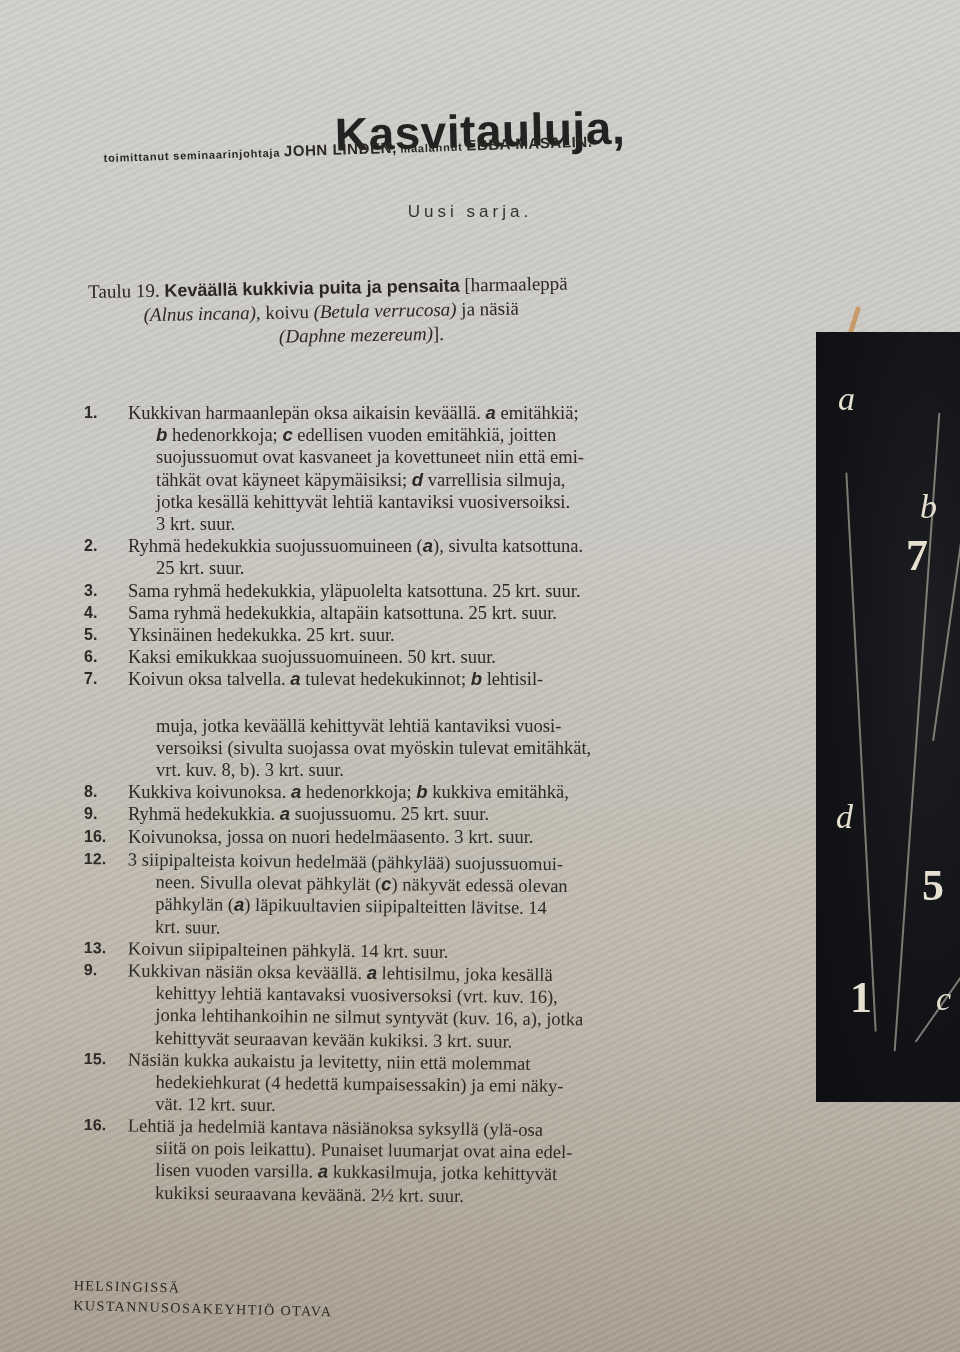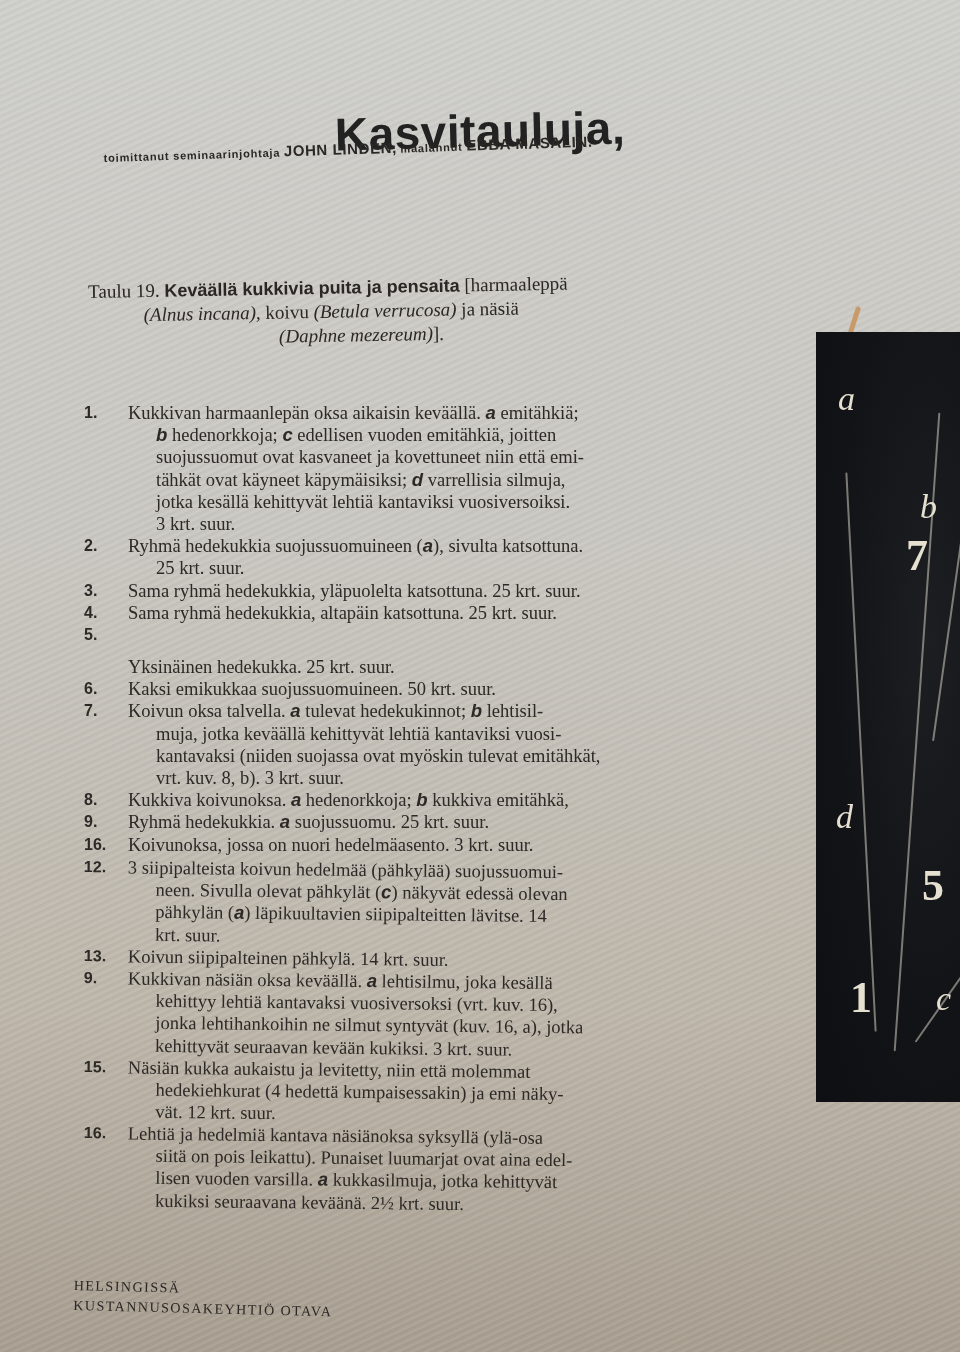--- a/index.html
+++ b/index.html
@@ -95,6 +95,7 @@
     <span class="caps">EBBA MASALIN.</span>
   </div>
 
+  <div class="series"><span>Uusi sarja.</span></div>
 
   <div class="heading">
     <div>

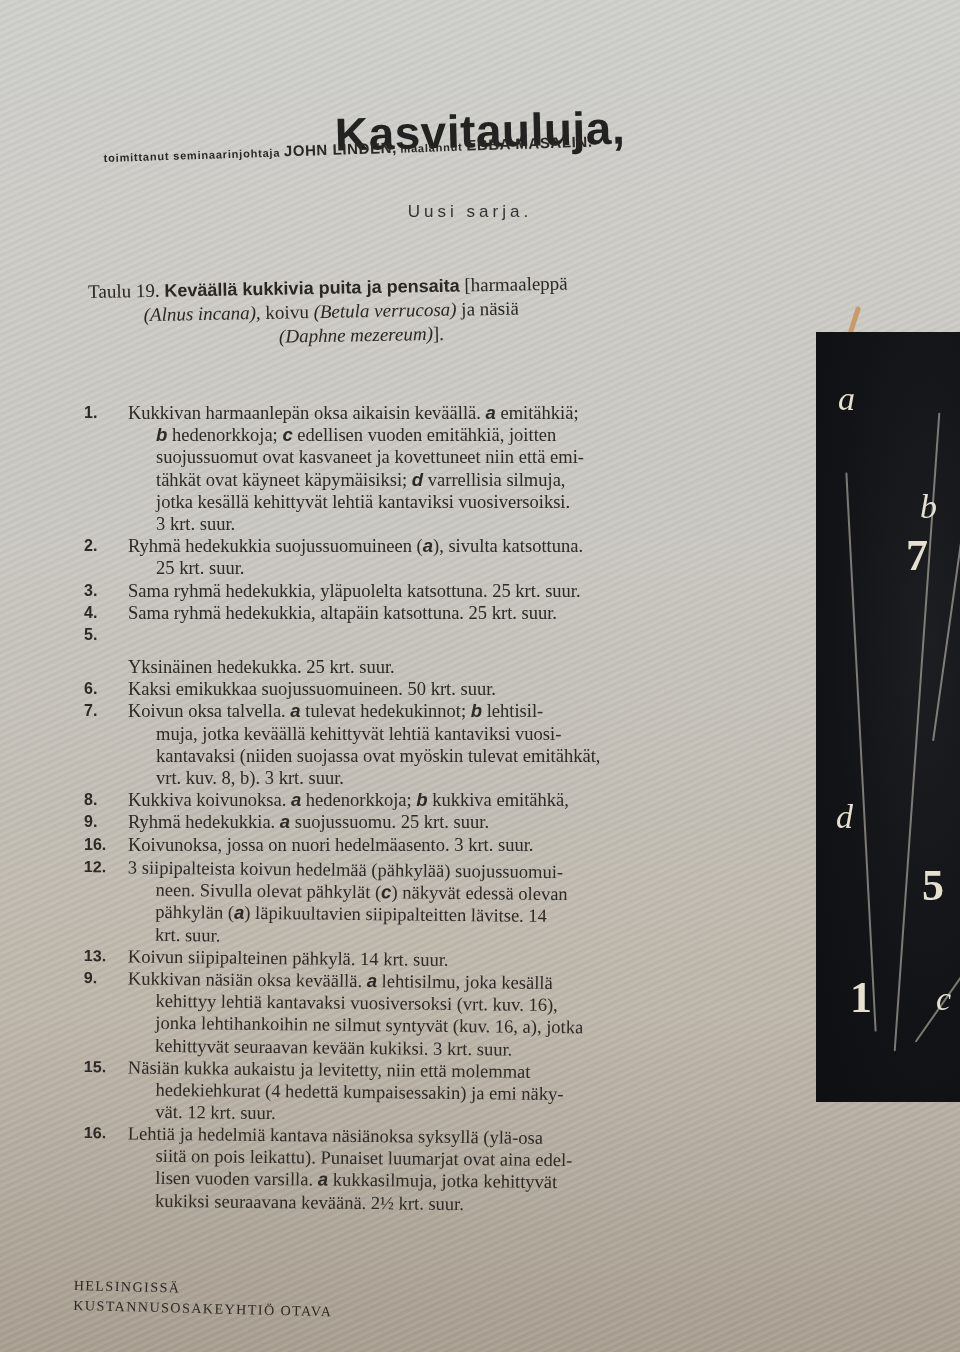--- a/index.html
+++ b/index.html
@@ -148,7 +148,7 @@
       <div class="item">
         <div class="num">5.</div>
         <div class="txt">
-          <span class="" style="display: block; margin-top: 32px;">Yksinäinen hedekukka. 25 krt. suur.</span>
+          <span class="" style="display: block;">Yksinäinen hedekukka. 25 krt. suur.</span>
         </div>
       </div>
       <div class="item">

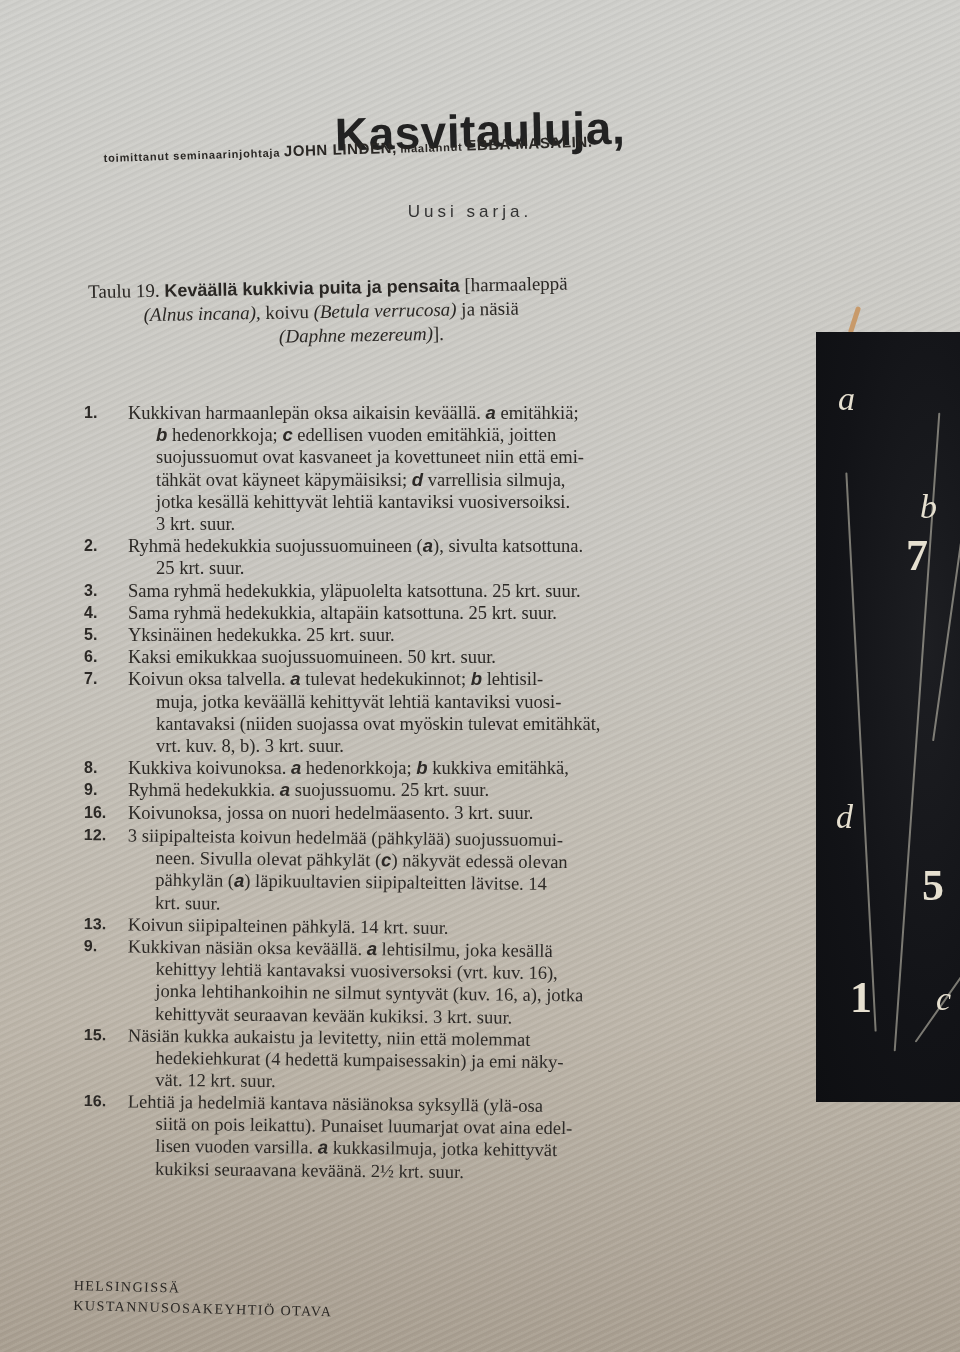--- a/index.html
+++ b/index.html
@@ -161,7 +161,7 @@
         <div class="num">7.</div>
         <div class="txt">
           <span class="" style="display: block;">Koivun oksa talvella. <span class="letter">a</span> tulevat hedekukinnot; <span class="letter">b</span> lehtisil-</span>
-          <span class="cont" style="display: block;">muja, jotka keväällä kehittyvät lehtiä kantaviksi vuosi-</span>
+          <span class="cont" style="display: block; margin-top: 24px;">muja, jotka keväällä kehittyvät lehtiä kantaviksi vuosi-</span>
           <span class="cont" style="display: block;">kantavaksi (niiden suojassa ovat myöskin tulevat emitähkät,</span>
           <span class="cont" style="display: block;">vrt. kuv. 8, b). 3 krt. suur.</span>
         </div>

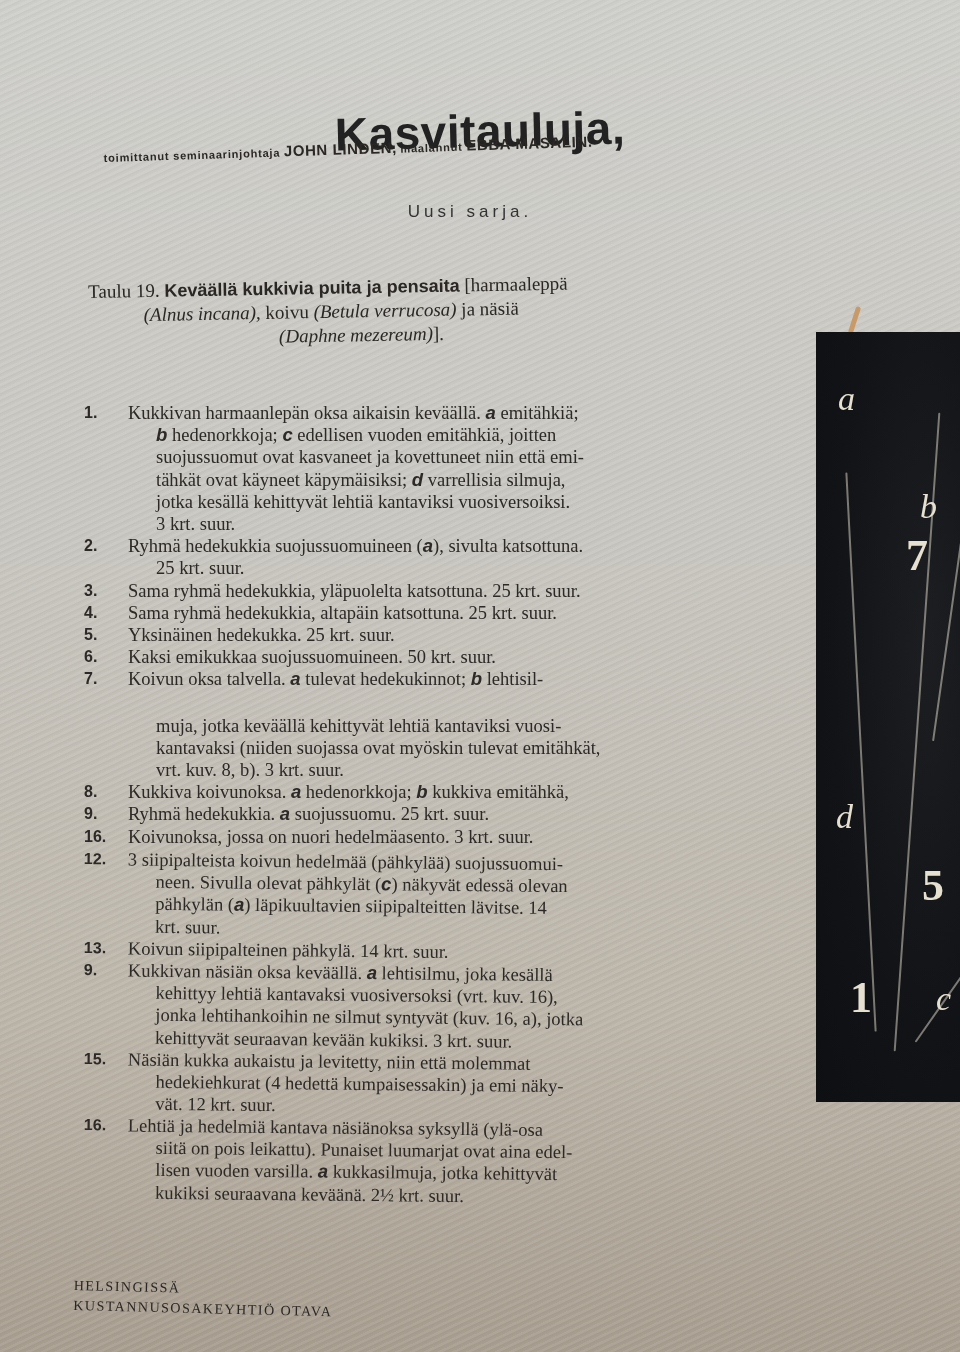--- a/index.html
+++ b/index.html
@@ -162,7 +162,7 @@
         <div class="txt">
           <span class="" style="display: block;">Koivun oksa talvella. <span class="letter">a</span> tulevat hedekukinnot; <span class="letter">b</span> lehtisil-</span>
           <span class="cont" style="display: block; margin-top: 24px;">muja, jotka keväällä kehittyvät lehtiä kantaviksi vuosi-</span>
-          <span class="cont" style="display: block;">kantavaksi (niiden suojassa ovat myöskin tulevat emitähkät,</span>
+          <span class="cont" style="display: block;">versoiksi (sivulta suojassa ovat myöskin tulevat emitähkät,</span>
           <span class="cont" style="display: block;">vrt. kuv. 8, b). 3 krt. suur.</span>
         </div>
       </div>

